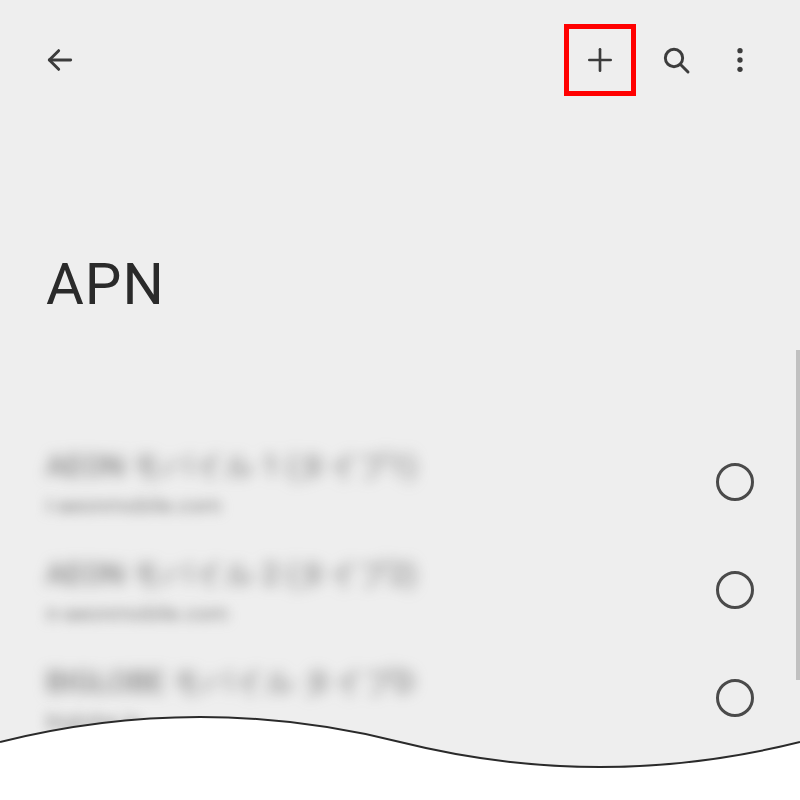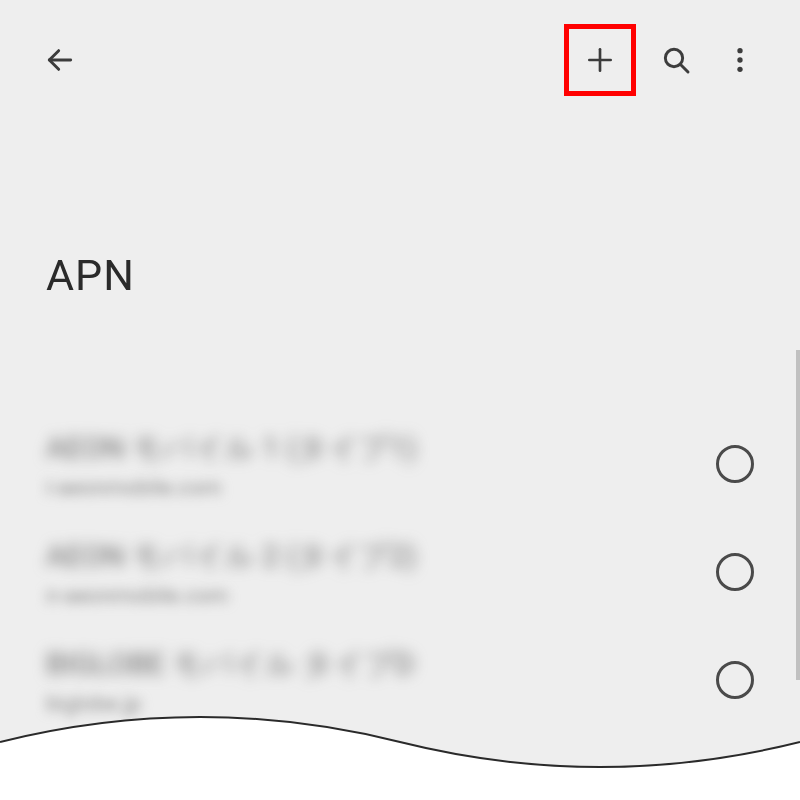--- a/index.html
+++ b/index.html
@@ -38,7 +38,7 @@
     }
     .page-title {
       padding: 130px 0 0 46px;
-      font-size: 43px;
+      font-size: 58px;
       font-weight: 400;
       color: #2a2a2a;
       letter-spacing: 1px;

